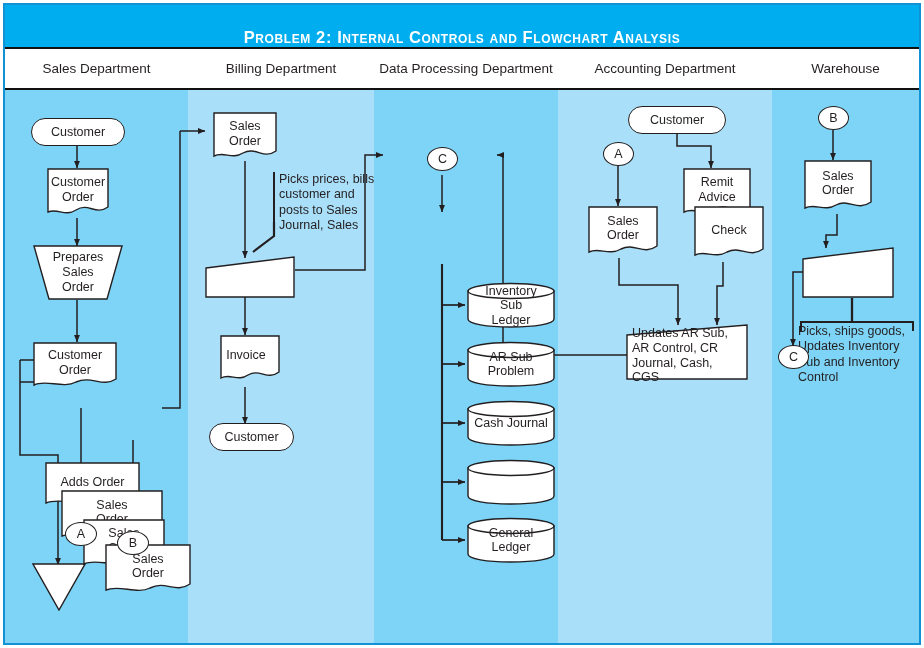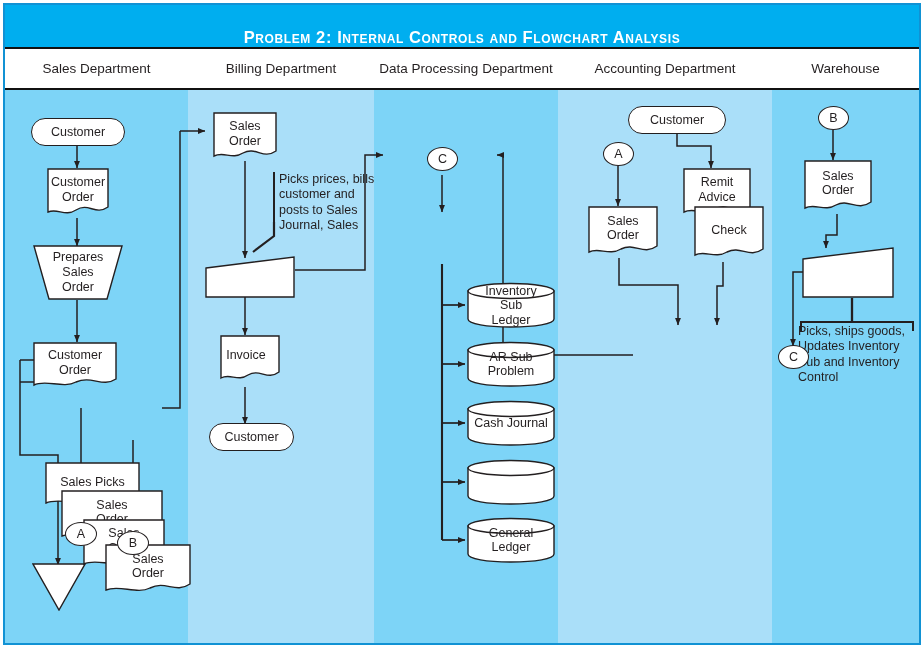--- a/index.html
+++ b/index.html
@@ -359,6 +359,12 @@
       <div class="doclbl">Check</div>
     </div>
 
+    <div class="shapewrap" style="left:621px;top:234px;width:122px;height:56px;">
+      <svg width="122" height="56" viewBox="0 0 122 56">
+        <path d="M1,11 L121,1 L121,55 L1,55 Z" fill="#ffffff" stroke="#231f20" stroke-width="1.4"></path>
+      </svg>
+      <div class="lbl" style="padding:10px 5px 3px 6px;text-align:left;justify-content:flex-start;">Updates AR Sub, AR Control, CR Journal, Cash, CGS</div>
+    </div>
 
     <div class="node connector" style="left:813px;top:16px;width:31px;height:24px;">
       <span>B</span>

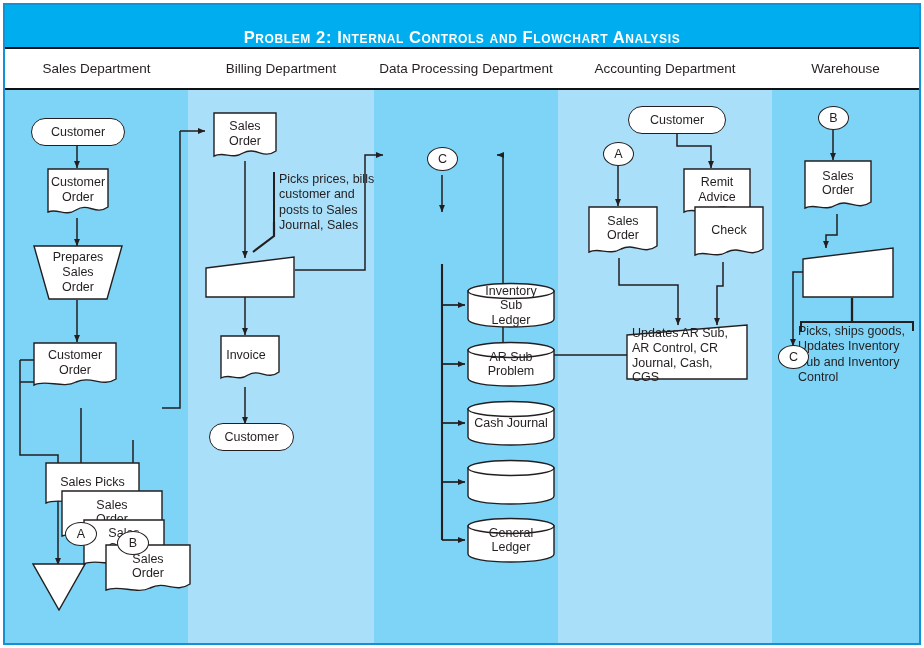--- a/index.html
+++ b/index.html
@@ -233,7 +233,7 @@
       <svg class="docsvg" width="95" height="46" viewBox="0 0 95 46">
         <path d="M1,1 L94,1 L94,35 C79,44 68,31 51,38 C36,45 14,35 1,41 Z" fill="#ffffff" stroke="#231f20" stroke-width="1.4"></path>
       </svg>
-      <div class="doclbl">Sales Picks</div>
+      <div class="doclbl">Adds Order</div>
     </div>
 
     <div class="doc" style="left:28px;top:252px;width:84px;height:48px;z-index:1;">

